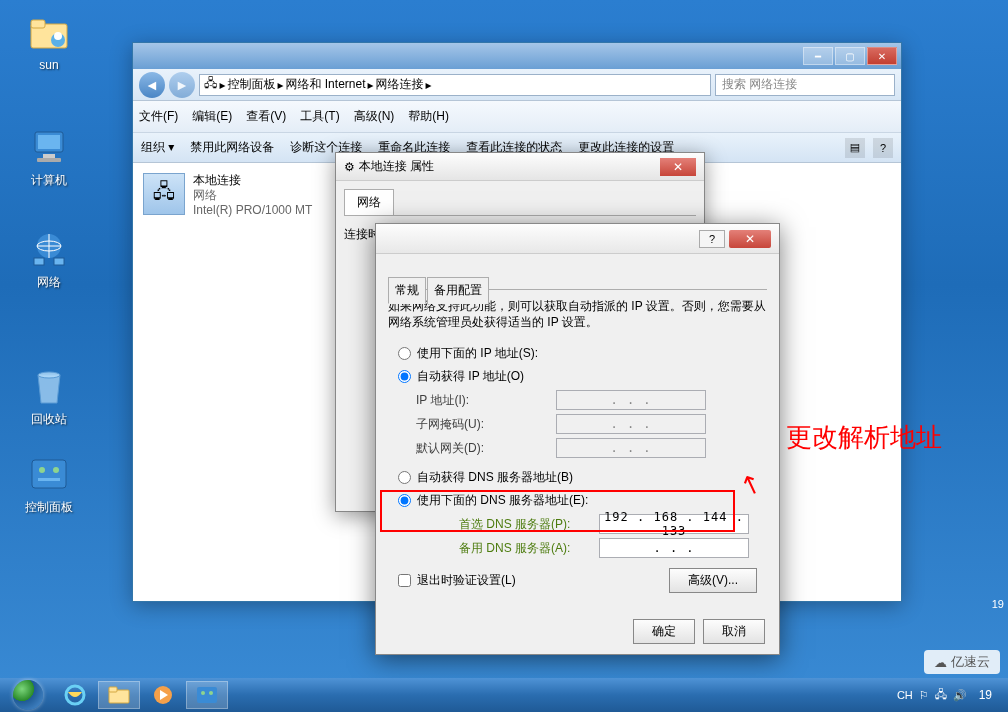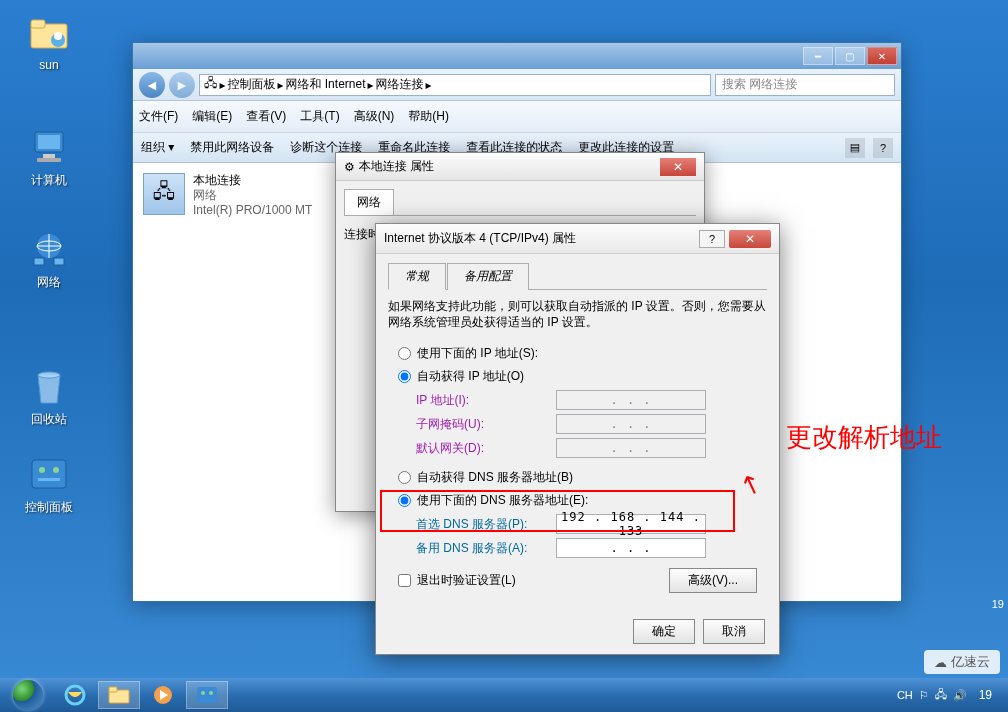--- a/index.html
+++ b/index.html
@@ -214,7 +214,6 @@
 
 <div class="ipdlg">
   <div class="ip-title">
-    <span>Internet 协议版本 4 (TCP/IPv4) 属性</span>
     <div class="ip-title-btns">
       <div class="ip-help">?</div>
       <div class="ip-close">✕</div>

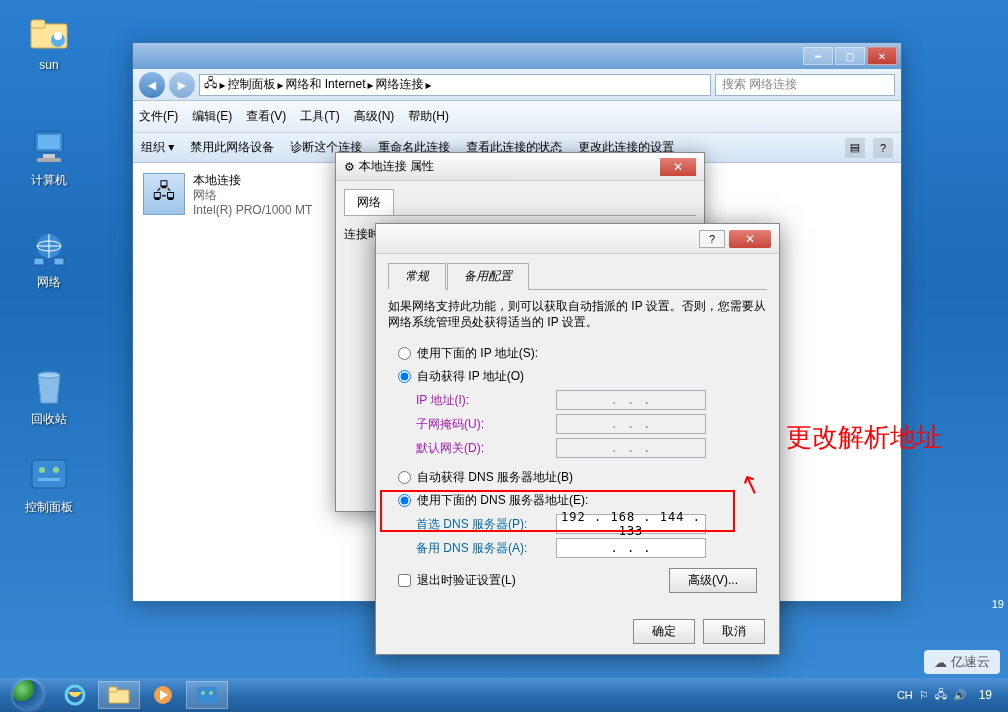--- a/index.html
+++ b/index.html
@@ -50,7 +50,7 @@
 .ip-close { width: 42px; height: 18px; background: linear-gradient(#e48078,#c7463a); color: white; display: flex; align-items: center; justify-content: center; cursor: pointer; font-size: 12px; border-radius: 2px; }
 .ip-body { padding: 8px 12px; font-size: 12px; }
 .ip-tabs { display: flex; border-bottom: 1px solid #adadad; margin-bottom: 8px; }
-.ip-tab { padding: 4px 16px; border: 1px solid #adadad; border-bottom: none; background: #f0f0f0; margin-right: 1px; cursor: pointer; position: relative; top: 1px; font-style: italic; }
+.ip-tab { padding: 4px 6px; border: 1px solid #adadad; border-bottom: none; background: #f0f0f0; margin-right: 1px; cursor: pointer; position: relative; top: 15px; }
 .ip-tab.active { background: #f0f0f0; border-bottom: 1px solid #f0f0f0; }
 .ip-desc { margin: 6px 0 12px; line-height: 16px; }
 .radio-row { display: flex; align-items: center; gap: 6px; padding: 3px 10px; cursor: pointer; }

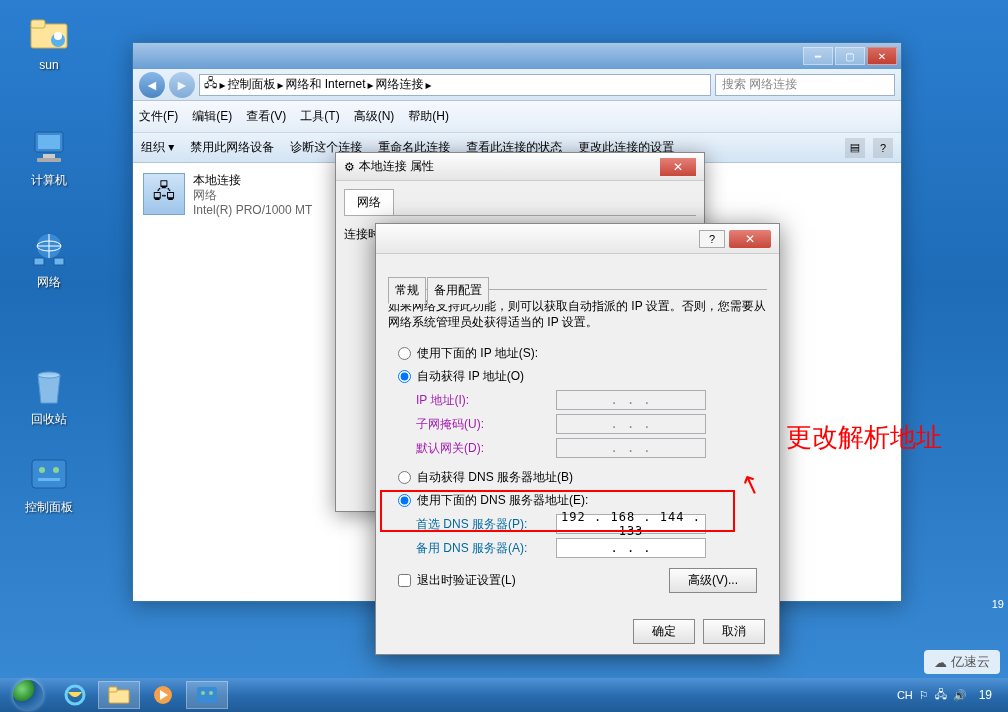--- a/index.html
+++ b/index.html
@@ -55,7 +55,7 @@
 .ip-desc { margin: 6px 0 12px; line-height: 16px; }
 .radio-row { display: flex; align-items: center; gap: 6px; padding: 3px 10px; cursor: pointer; }
 .field-row { display: flex; align-items: center; padding: 2px 10px 2px 28px; }
-.field-row .flbl { width: 140px; color: #a21caf; }
+.field-row .flbl { width: 140px; color: #404040; }
 .field-row.active .flbl { color: #0369a1; }
 .ip-input { width: 150px; height: 20px; border: 1px solid #abadb3; background: #fff; font-size: 12px; text-align: center; letter-spacing: 1px; font-family: Consolas, monospace; display: flex; align-items: center; justify-content: center; }
 .ip-input.disabled { background: #f0f0f0; color: #888; }

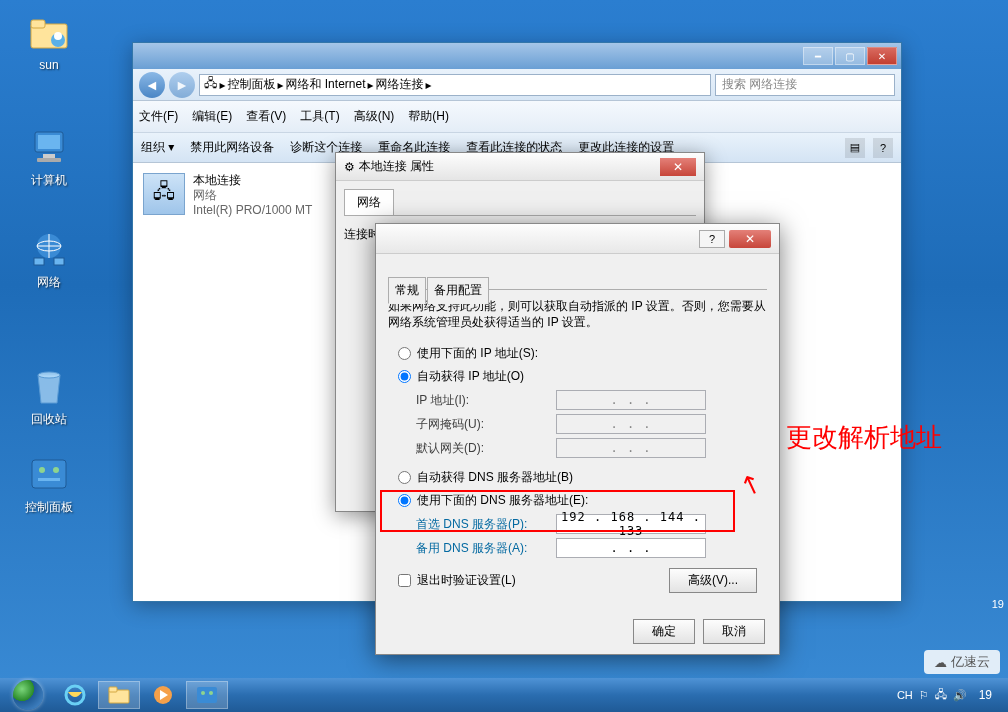--- a/index.html
+++ b/index.html
@@ -56,7 +56,7 @@
 .radio-row { display: flex; align-items: center; gap: 6px; padding: 3px 10px; cursor: pointer; }
 .field-row { display: flex; align-items: center; padding: 2px 10px 2px 28px; }
 .field-row .flbl { width: 140px; color: #404040; }
-.field-row.active .flbl { color: #0369a1; }
+.field-row.active .flbl { color: #4d7c0f; margin-left: 43px; }
 .ip-input { width: 150px; height: 20px; border: 1px solid #abadb3; background: #fff; font-size: 12px; text-align: center; letter-spacing: 1px; font-family: Consolas, monospace; display: flex; align-items: center; justify-content: center; }
 .ip-input.disabled { background: #f0f0f0; color: #888; }
 .chk-row { display: flex; align-items: center; gap: 6px; padding: 8px 10px; }

